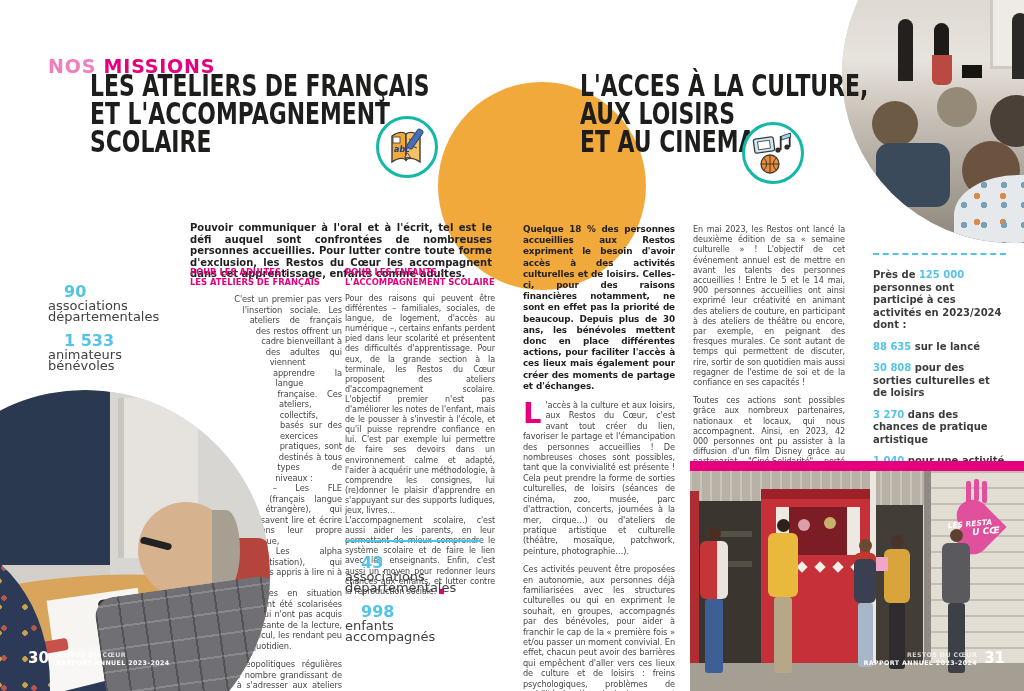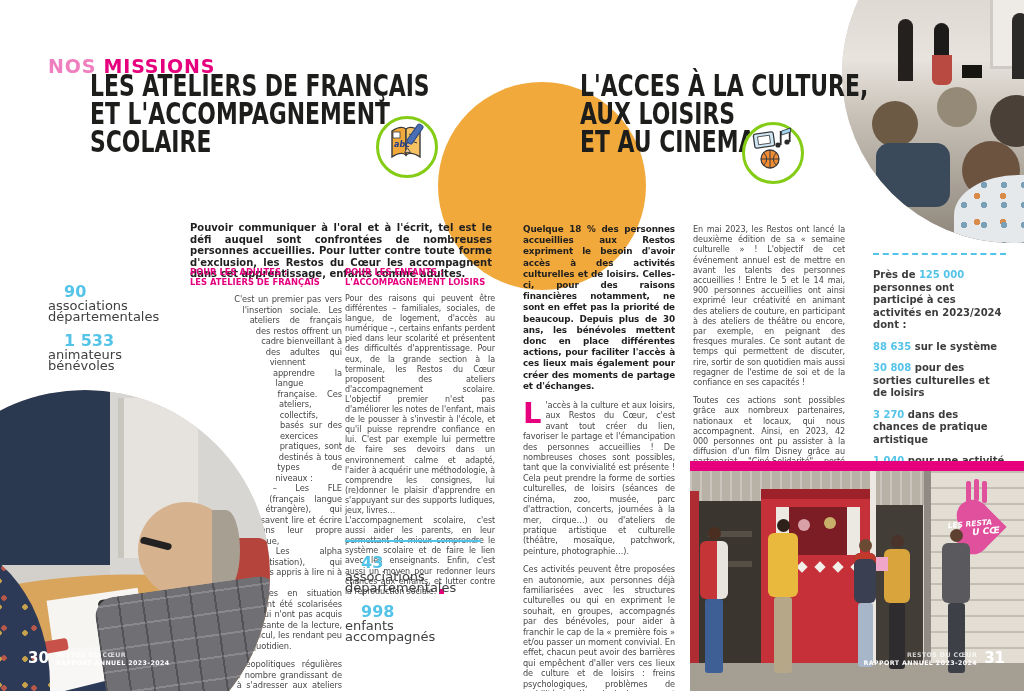--- a/index.html
+++ b/index.html
@@ -23,8 +23,8 @@
   .yellow-circle{position:absolute;left:438px;top:82px;width:208px;height:208px;border-radius:50%;
                  background:#f2a93b;z-index:0;}
   .icon-circle{position:absolute;width:62px;height:62px;border-radius:50%;background:#fff;
-               border:3px solid #84cc16;box-sizing:border-box;z-index:5;display:flex;
-               align-items:flex-start;justify-content:center;}
+               border:3px solid #14b8a6;box-sizing:border-box;z-index:5;display:flex;
+               align-items:center;justify-content:center;}
 
   
   .photo{position:absolute;overflow:hidden;}

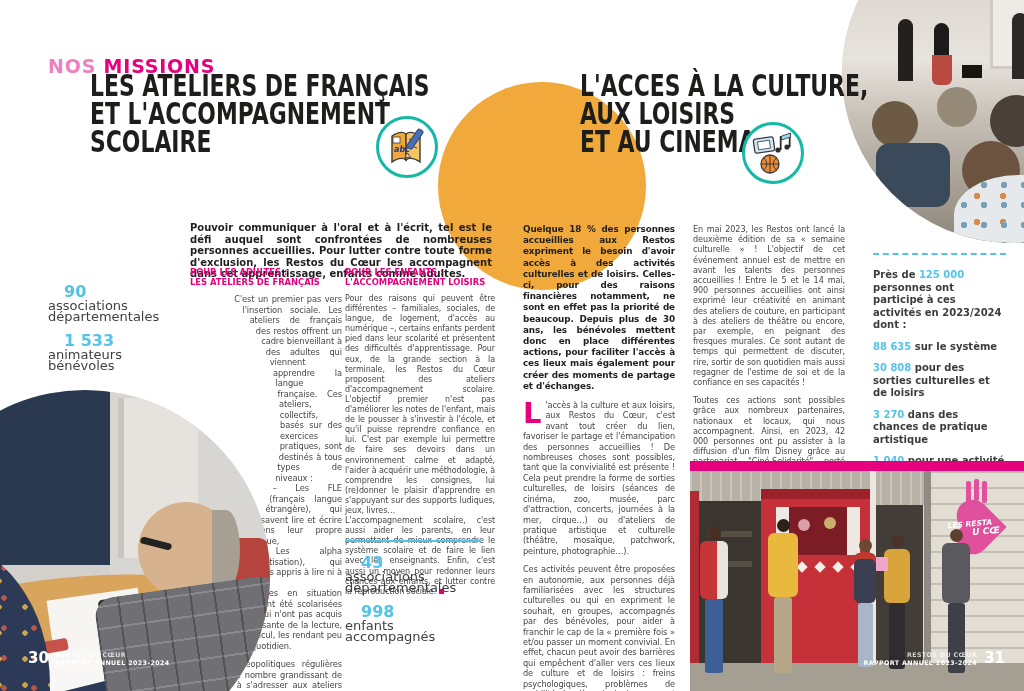--- a/index.html
+++ b/index.html
@@ -263,7 +263,7 @@
   </div>
   <div class="subhead sh-children">
     <span>POUR LES ENFANTS :</span>
-    <span>L'ACCOMPAGNEMENT LOISIRS</span>
+    <span>L'ACCOMPAGNEMENT SCOLAIRE</span>
   </div>
 
   <div class="body-col col1">

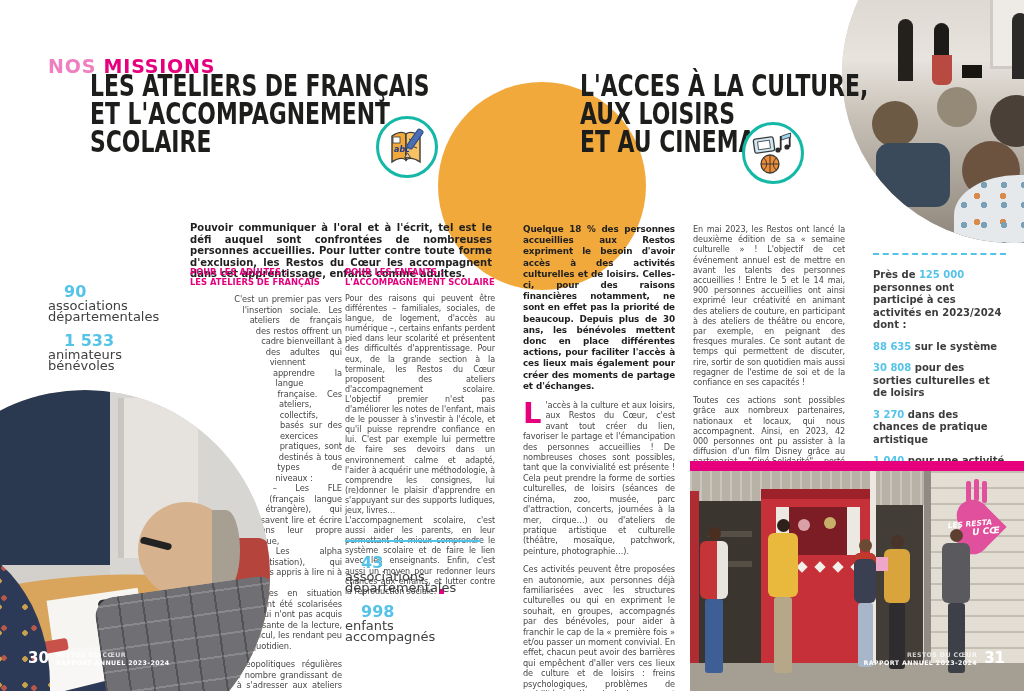--- a/index.html
+++ b/index.html
@@ -314,7 +314,7 @@
     </div>
     <div class="item">
       <span class="n">88 635</span>
-      <span>sur le système</span>
+      <span>sur le lancé</span>
     </div>
     <div class="item">
       <span class="n">30 808</span>

